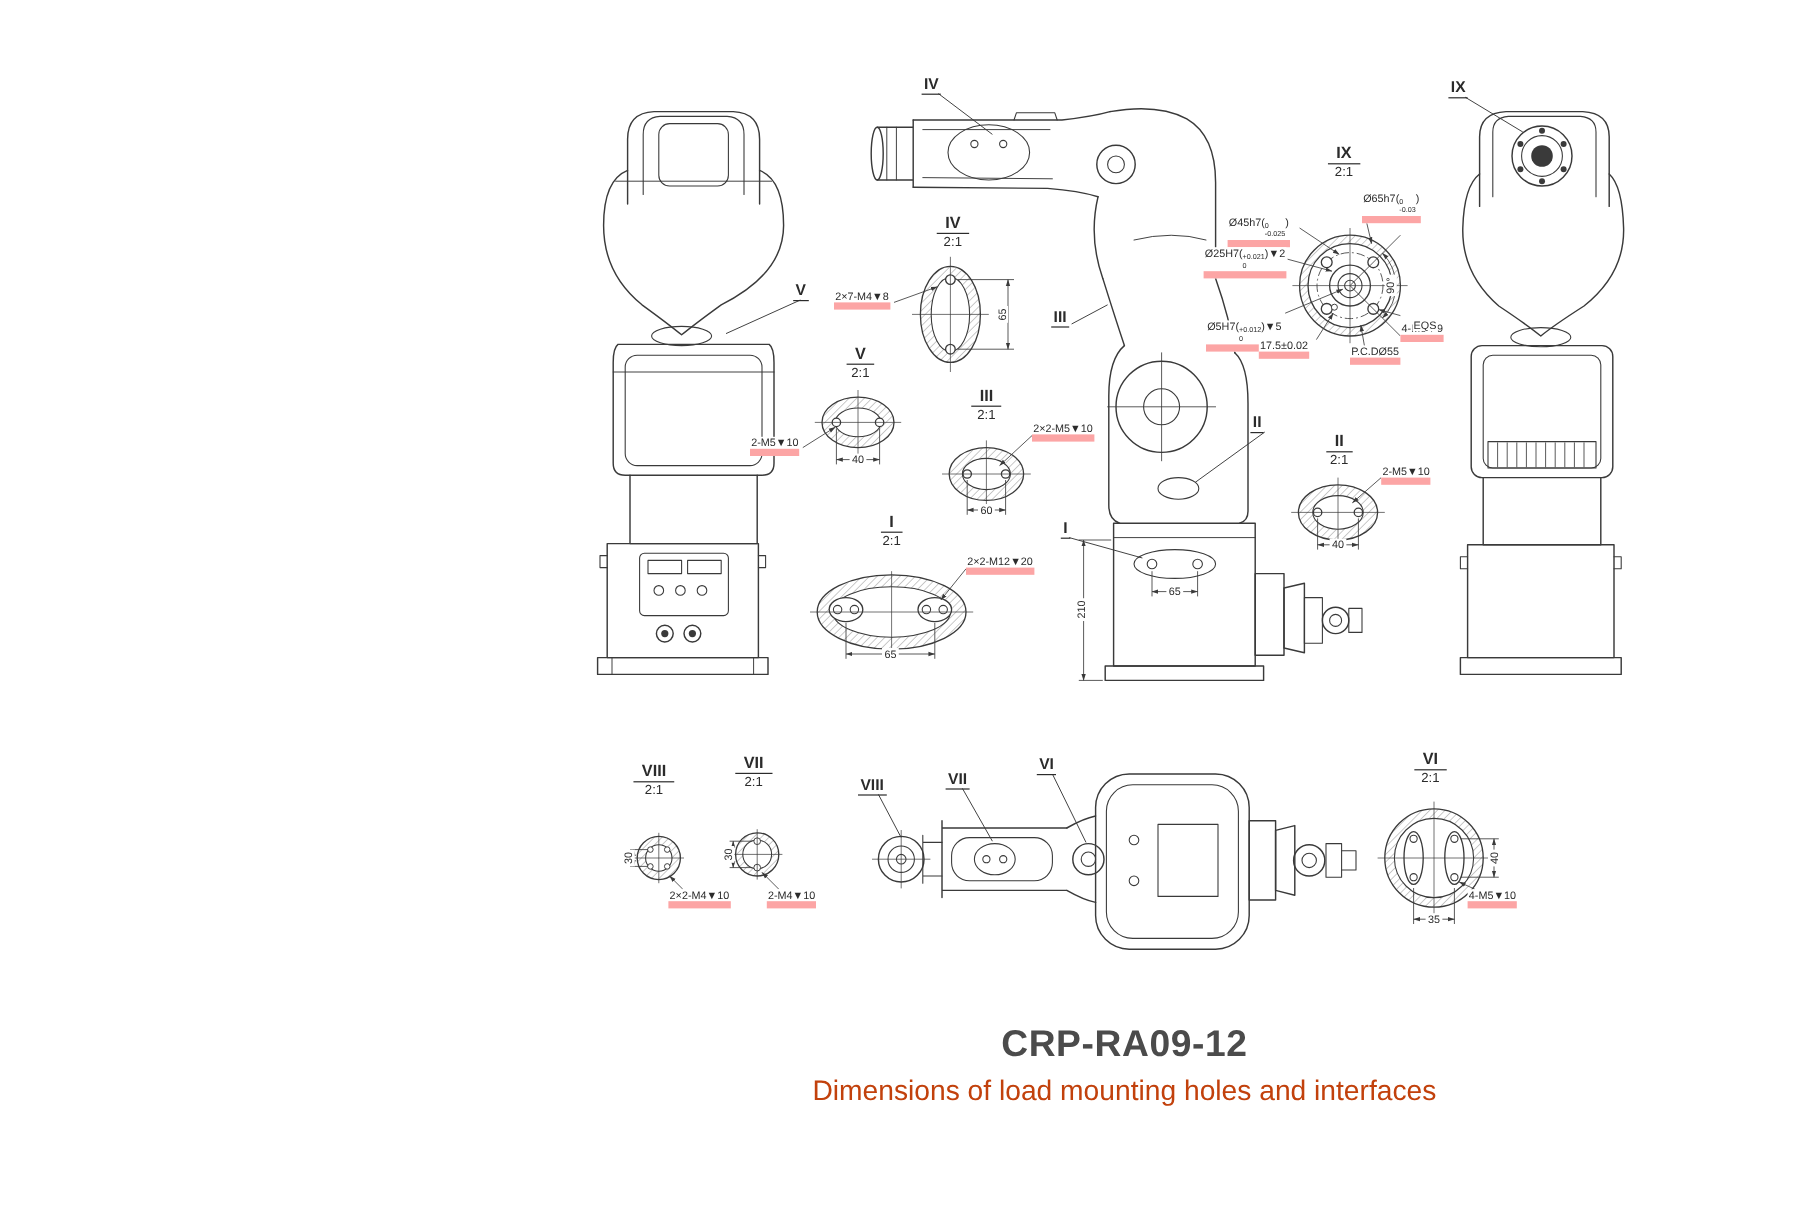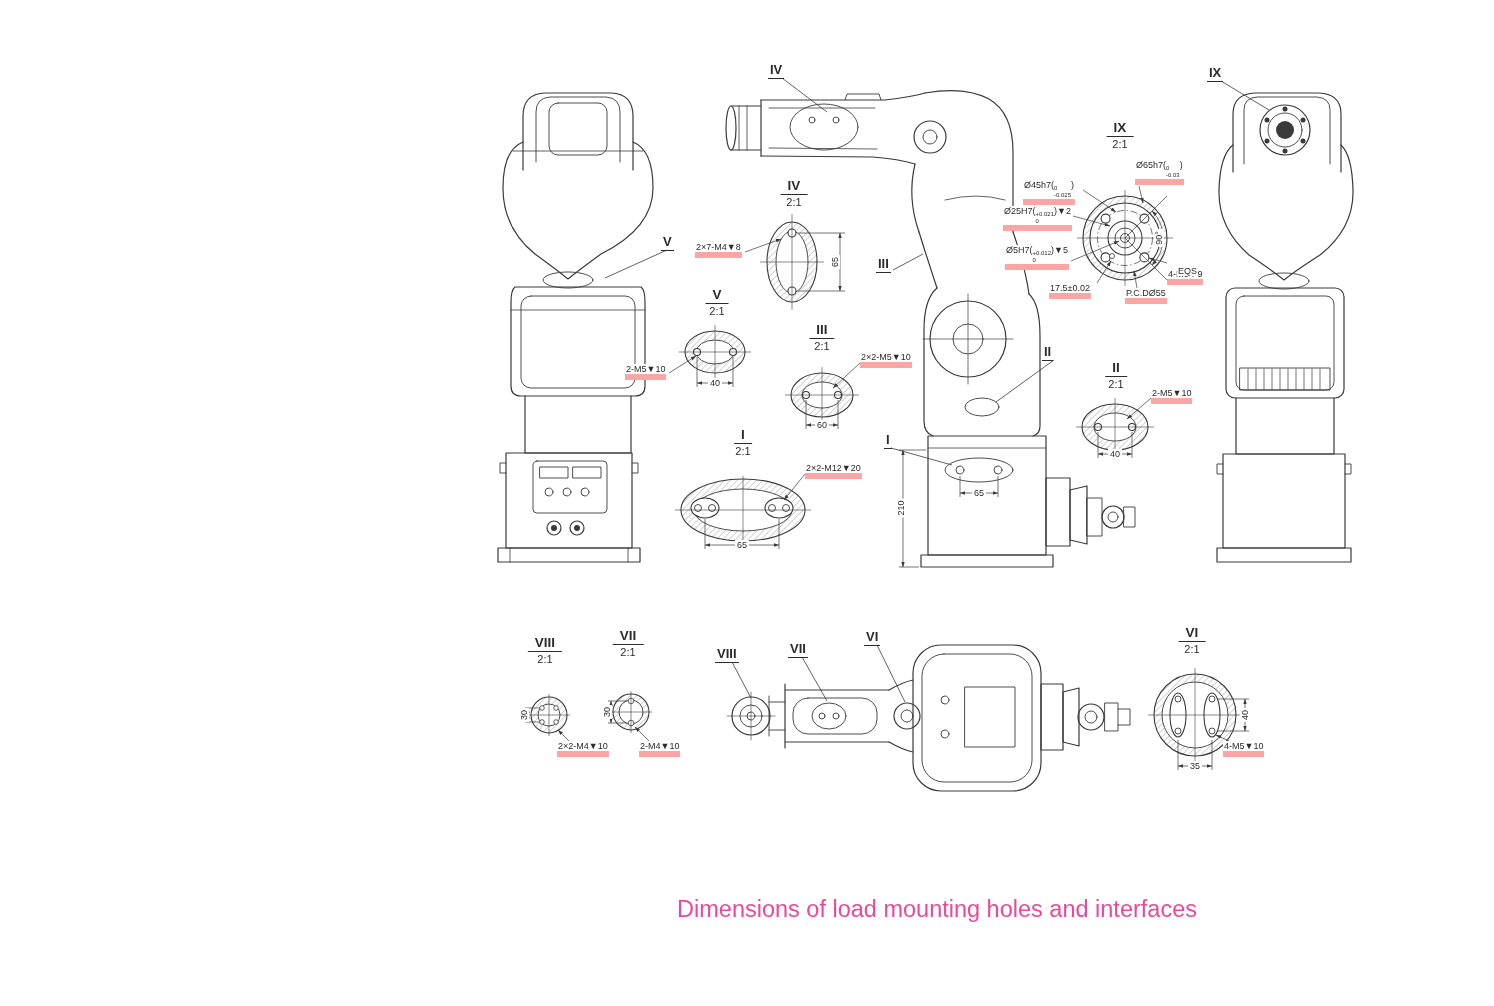--- a/index.html
+++ b/index.html
@@ -382,7 +382,7 @@
         <span>0</span>
       </span><span>)▼2</span>
 </span>
-<span class="txt ann" style="left:978px;top:245px">
+<span class="txt ann" style="left:978px;top:267px">
   <span>Ø5H7(</span><span class="stack">
         <span>+0.012</span>
         <span>0</span>

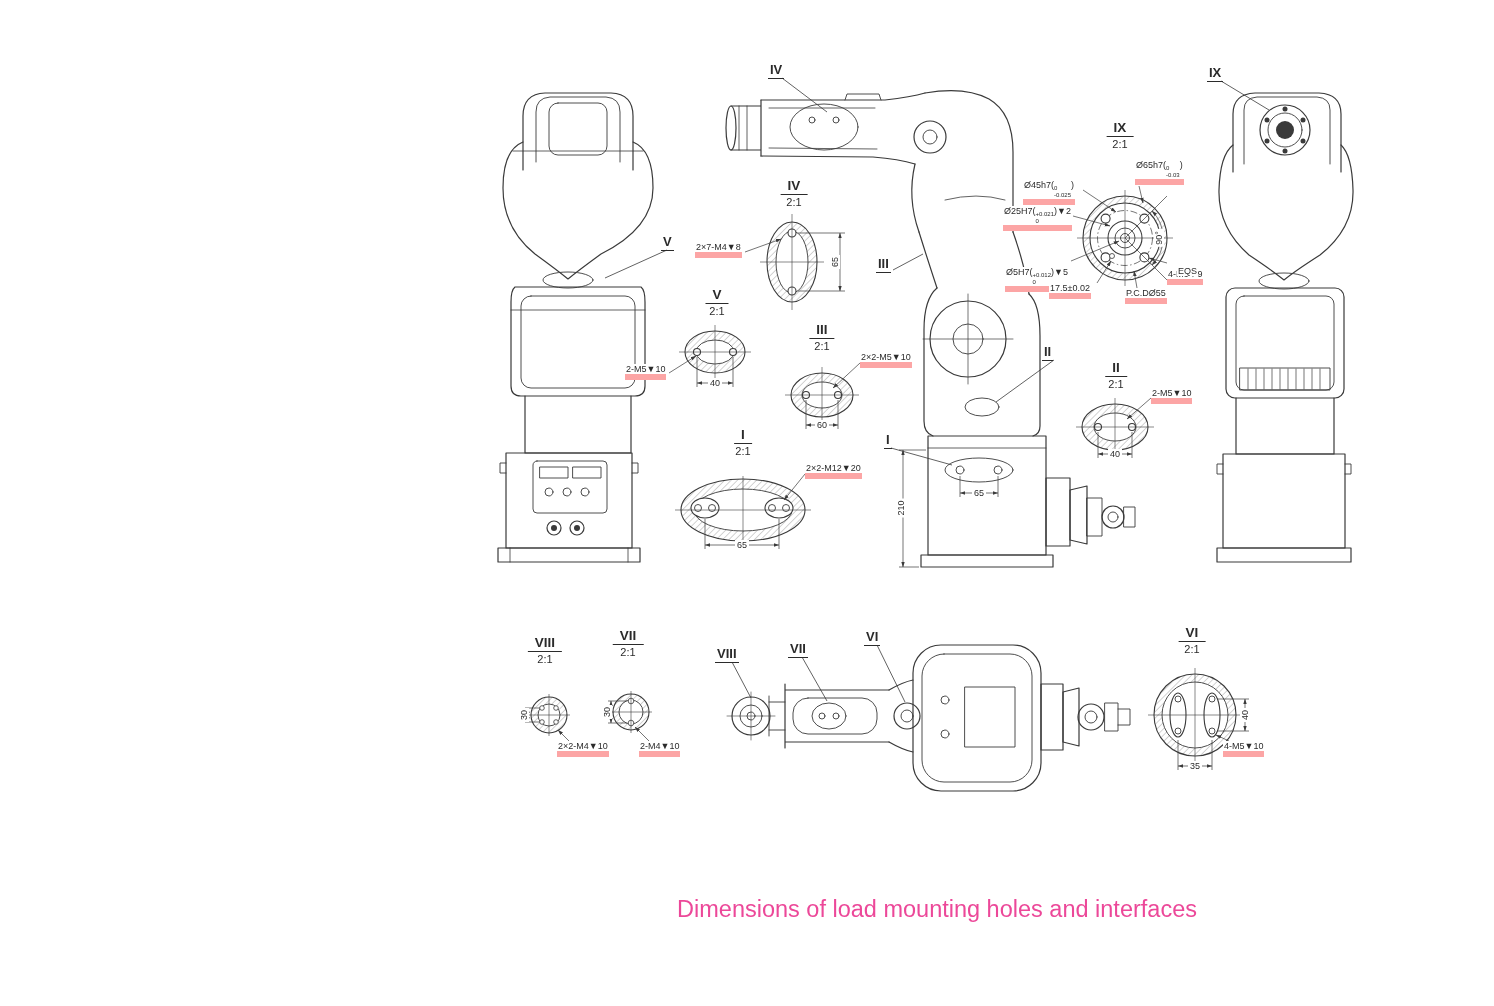--- a/index.html
+++ b/index.html
@@ -404,6 +404,7 @@
 <span class="txt dim rot" style="left:497px;top:715px">30</span>
 <span class="txt dim rot" style="left:580px;top:712px">30</span>
 
+<div class="txt title" style="left:910px;top:852px">CRP-RA09-12</div>
 <div class="txt subtitle" style="left:910px;top:896px">Dimensions of load mounting holes and interfaces</div>
 
 </div>

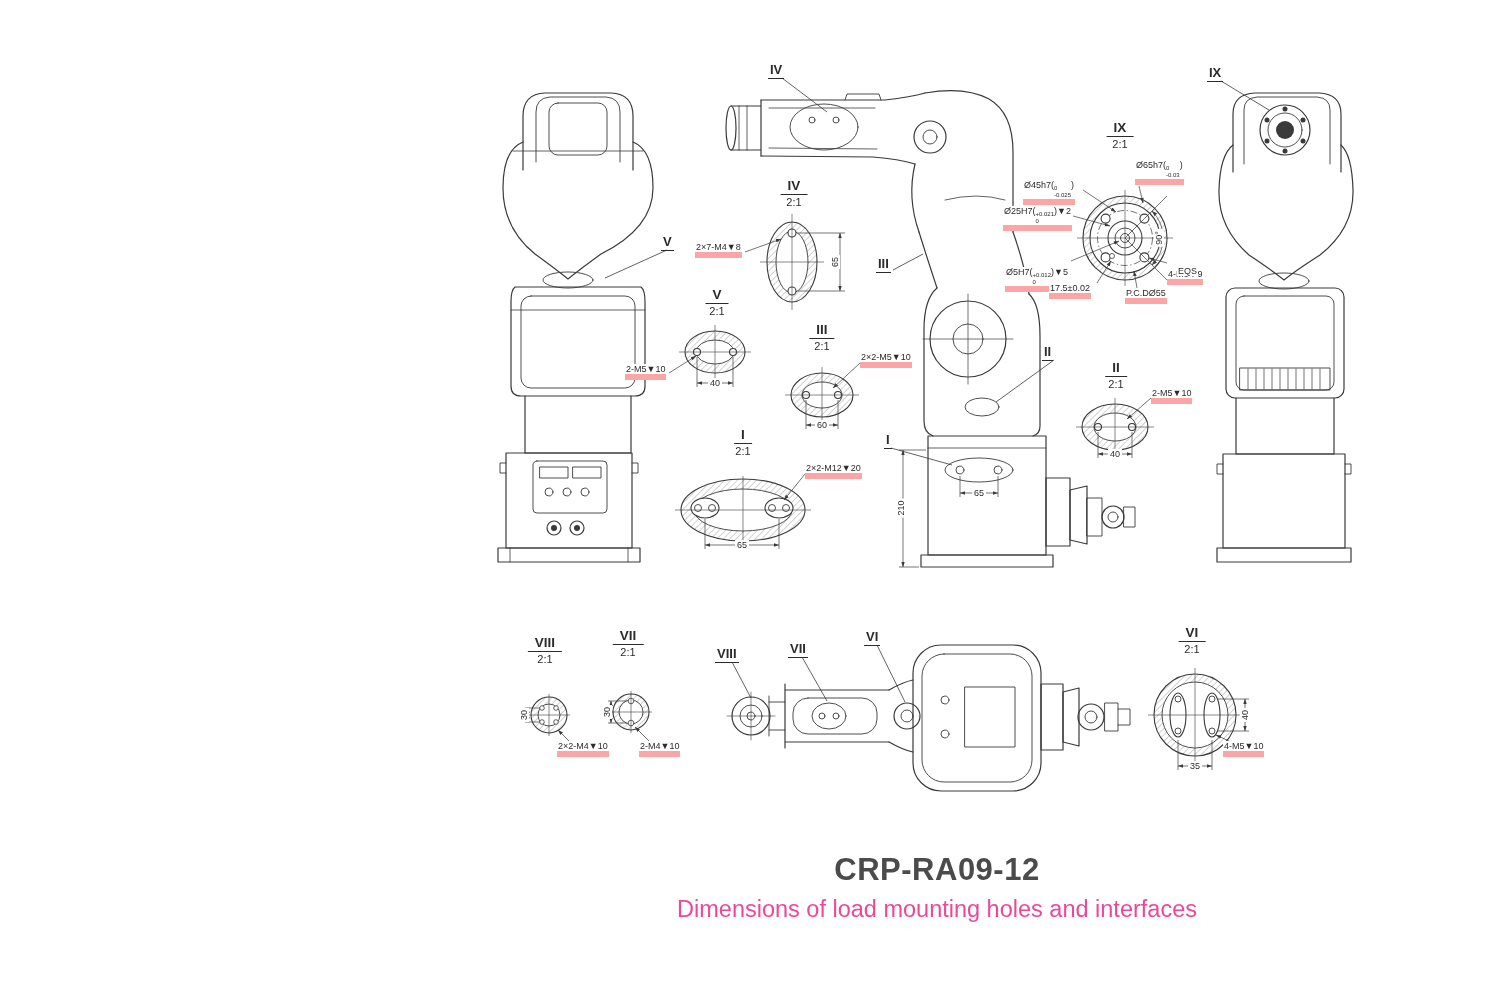--- a/index.html
+++ b/index.html
@@ -18,7 +18,7 @@
   .dim { font-size:9px; background:#fff; padding:0 2px; transform:translate(-50%,-50%); }
   .dim.rot { transform:translate(-50%,-50%) rotate(-90deg); }
   .title { font-size:31px; font-weight:700; color:#4b4b4b; transform:translateX(-50%); letter-spacing:0.5px; }
-  .subtitle { font-size:23.5px; font-weight:400; color:#ec4899; transform:translateX(-50%); }
+  .subtitle { font-size:23.5px; font-weight:400; color:#c2410c; transform:translateX(-50%); }
 </style>
 </head>
 <body>

